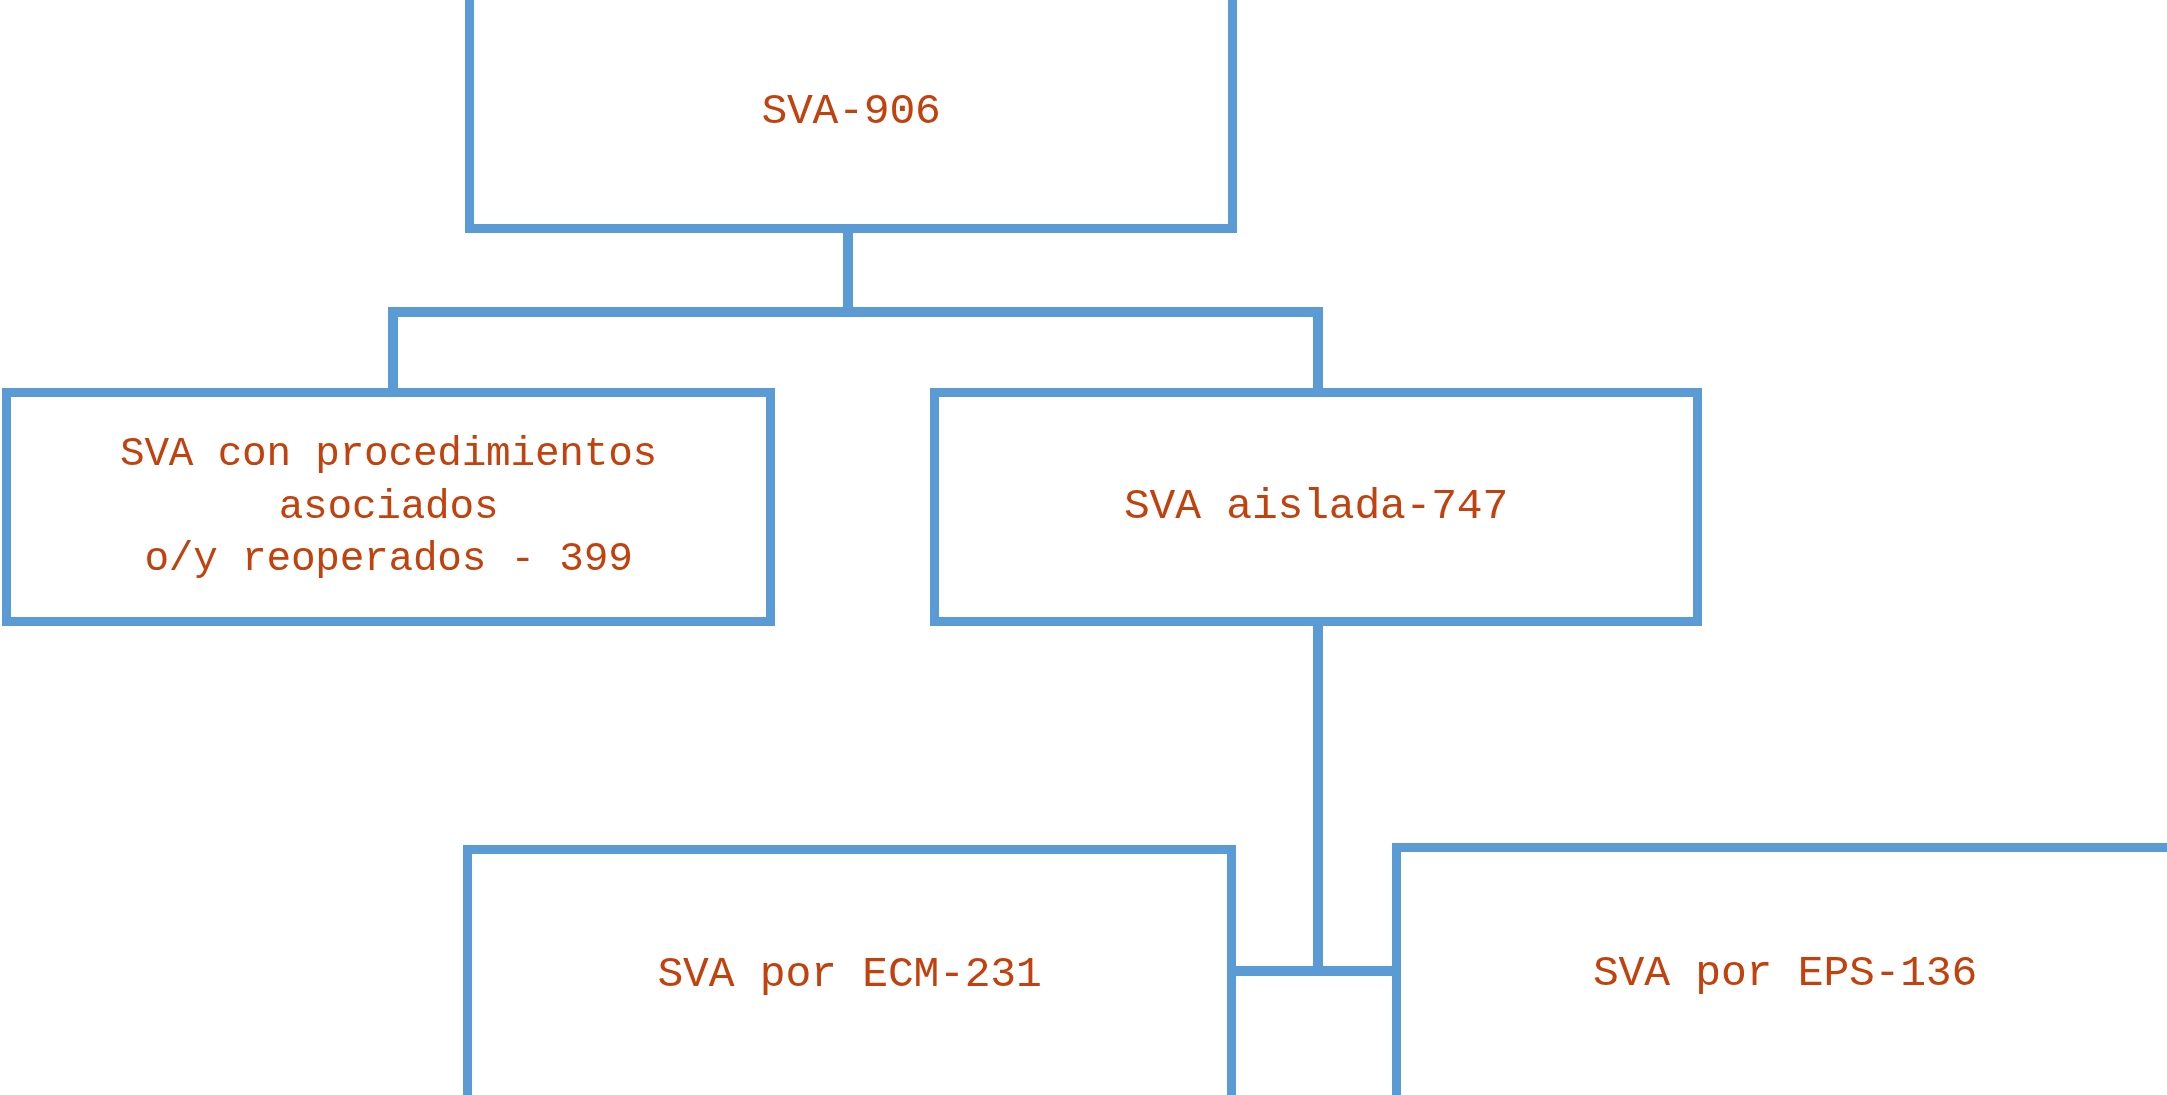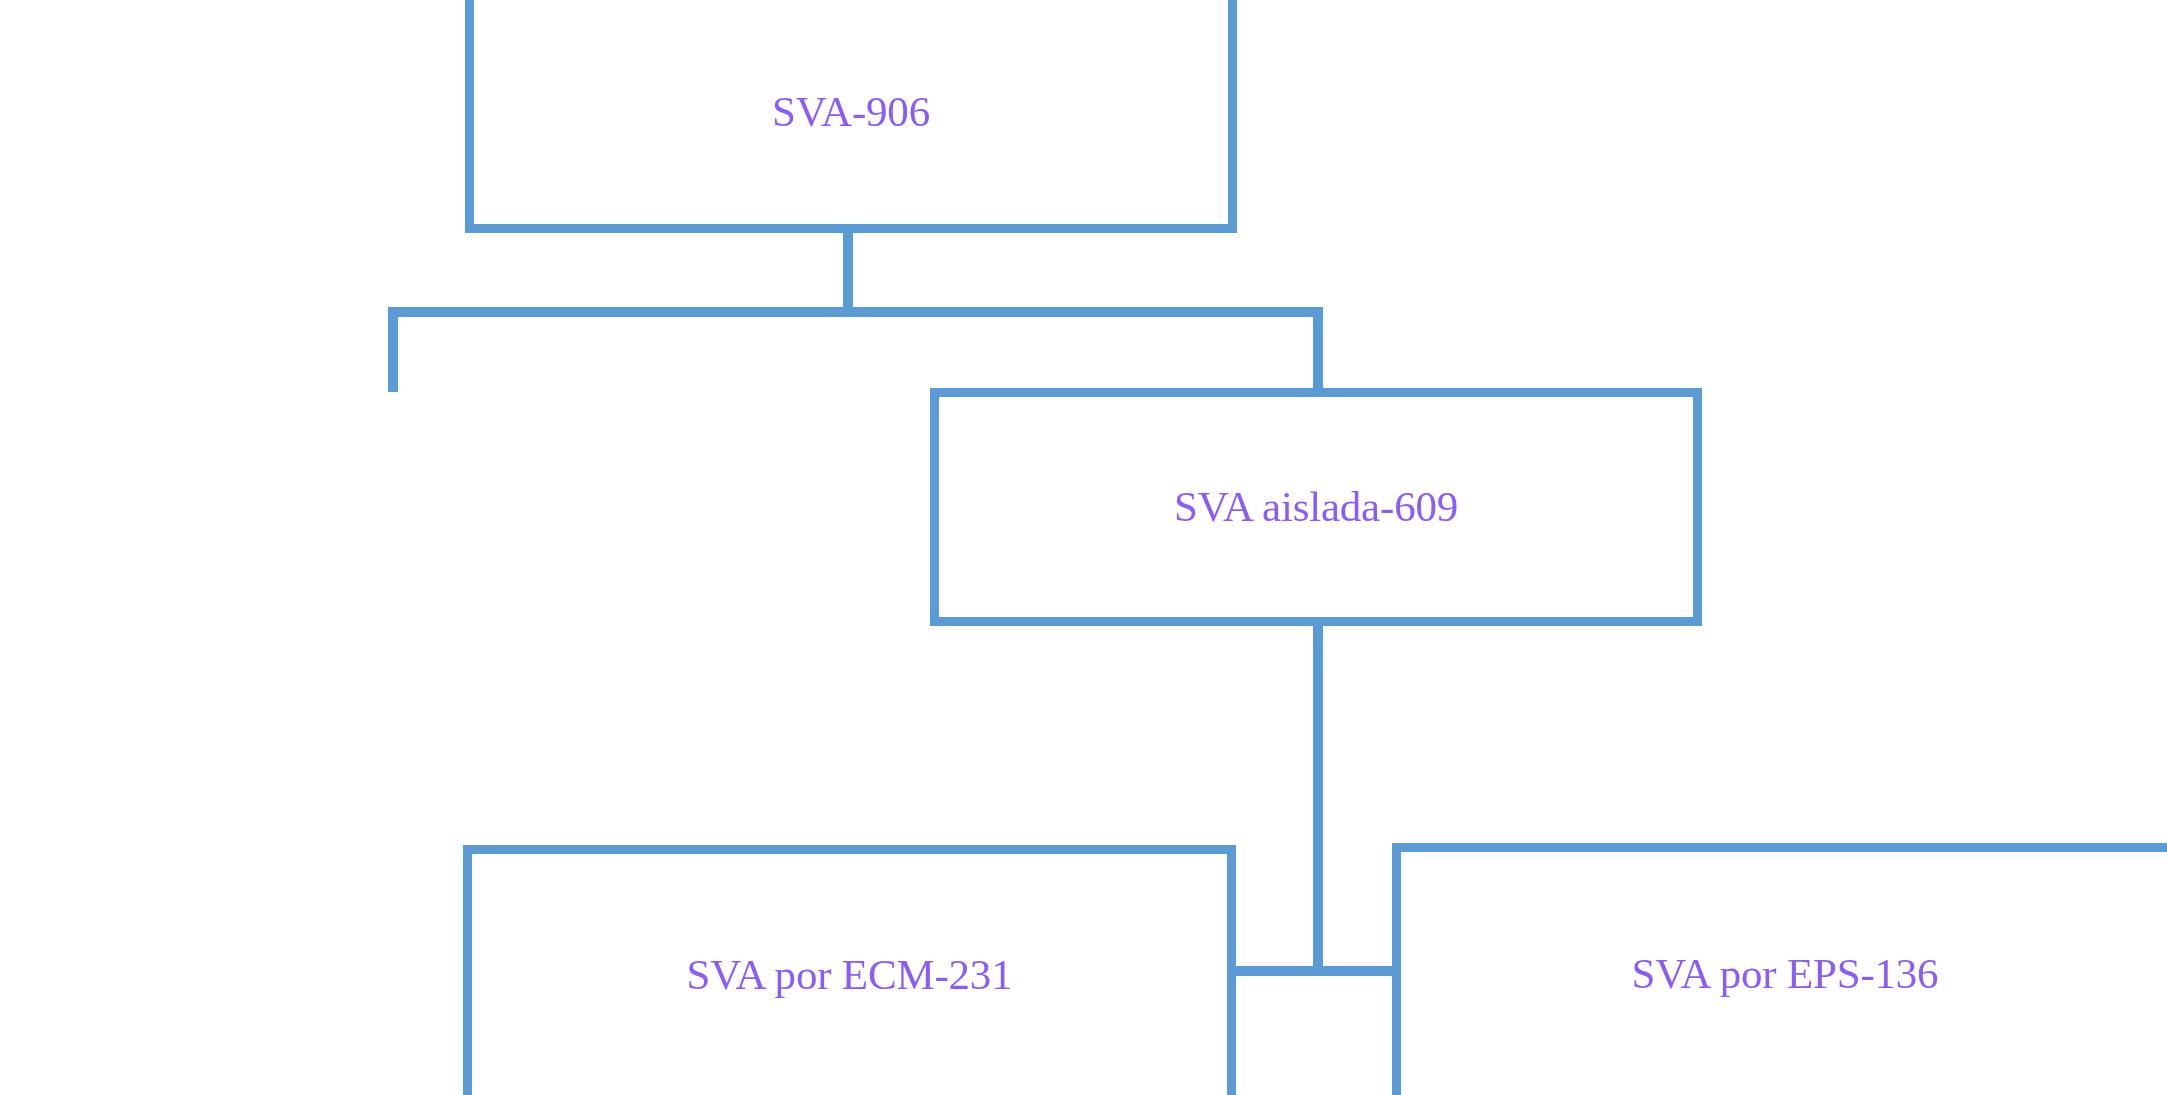--- a/index.html
+++ b/index.html
@@ -29,13 +29,13 @@
     z-index: 3;
   }
   .node-label {
-    color: #8b5cf6;
+    color: #c2410c;
     font-size: 41px;
     line-height: 1.28;
     letter-spacing: -0.2px;
     padding: 0 10px;
     white-space: pre-line;
-    font-family: Liberation Serif, serif;
+    font-family: Liberation Mono, monospace;
   }
   .node-root .node-label,
   .node-mid .node-label,

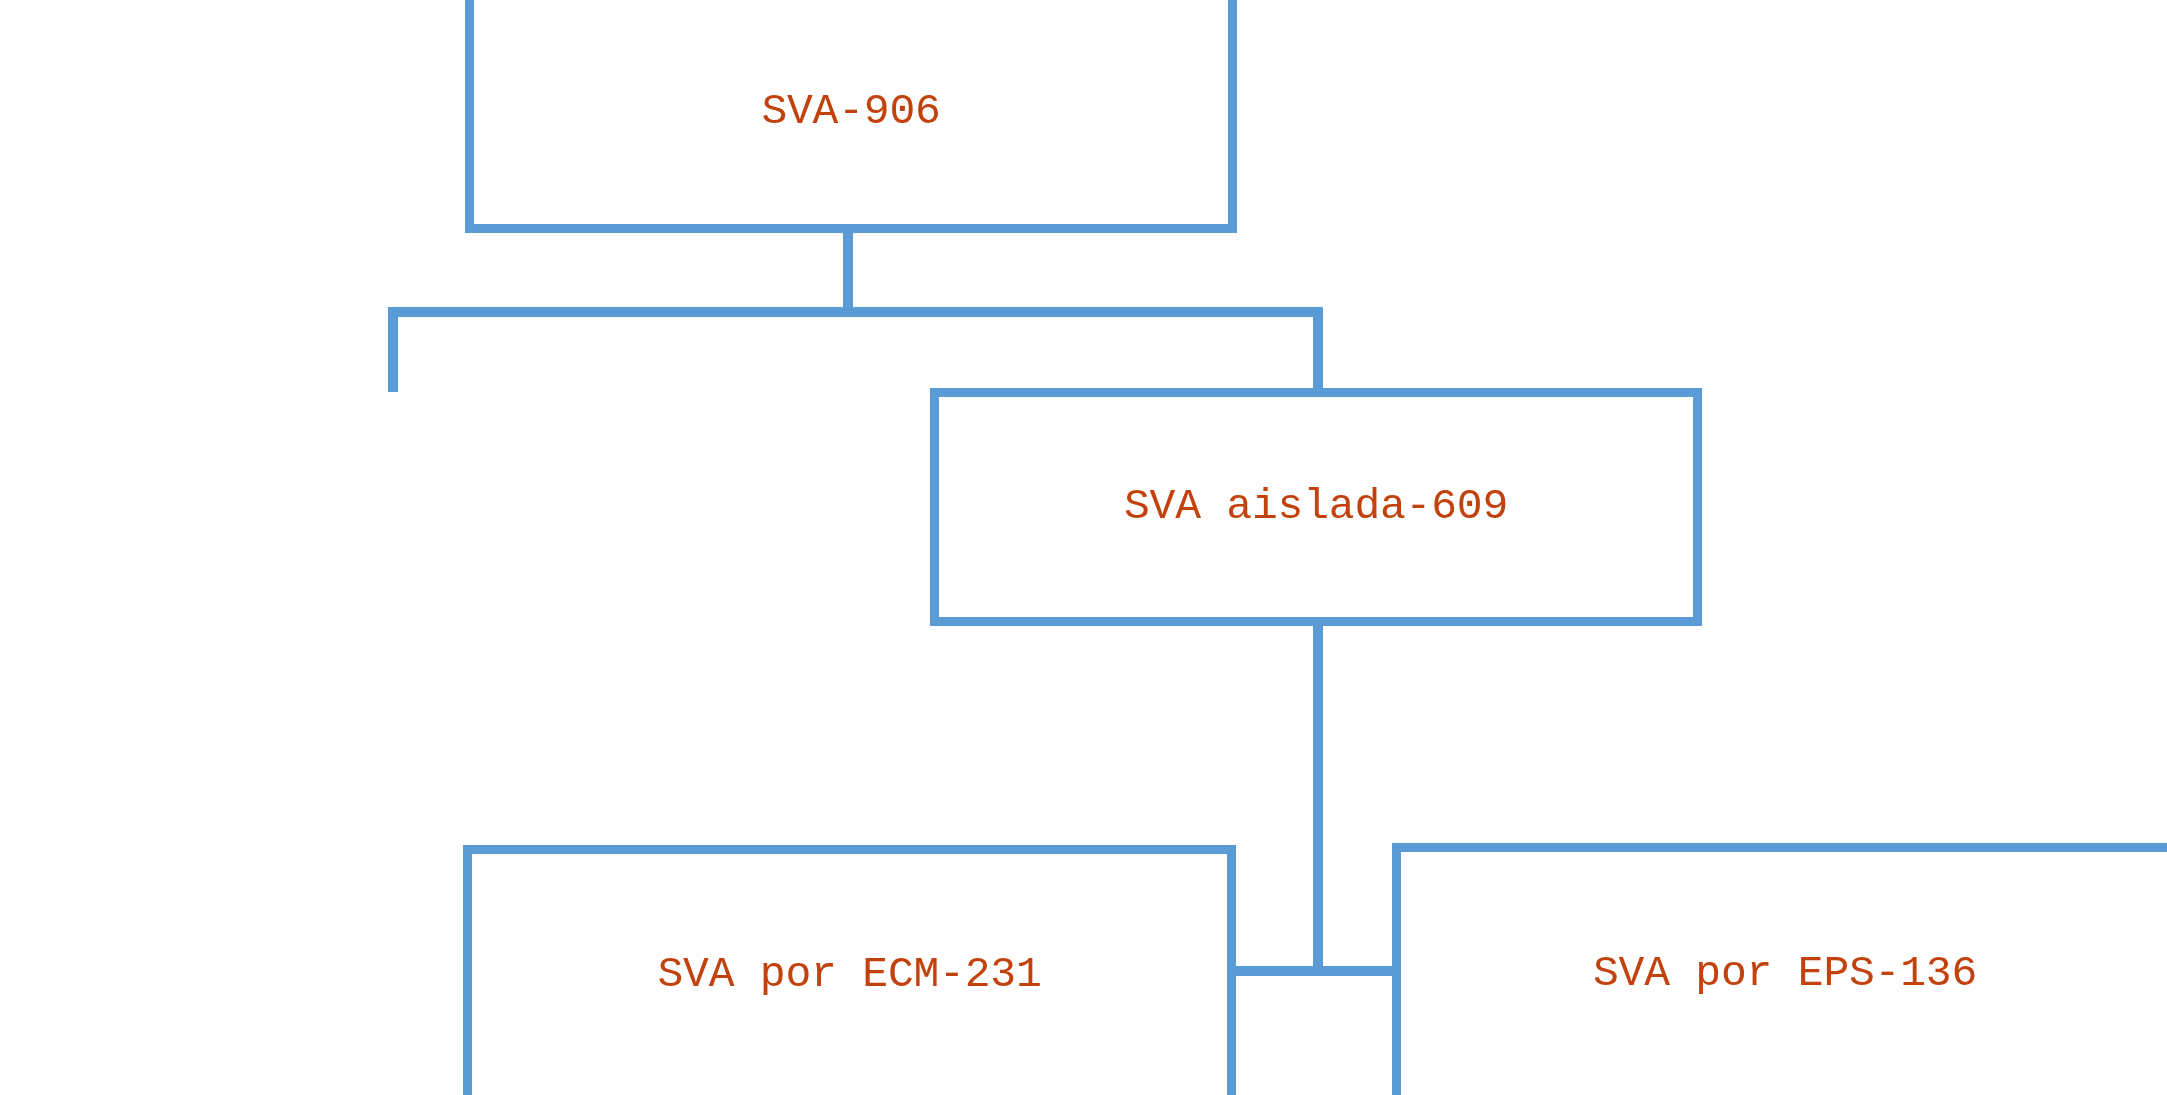--- a/index.html
+++ b/index.html
@@ -80,6 +80,10 @@
     <span class="node-label">SVA-906</span>
   </div>
 
+  <div class="node node-left">
+    <span class="node-label">SVA con procedimientos asociados
+o/y reoperados  -  399</span>
+  </div>
 
   <div class="node node-mid">
     <span class="node-label">SVA aislada-609</span>

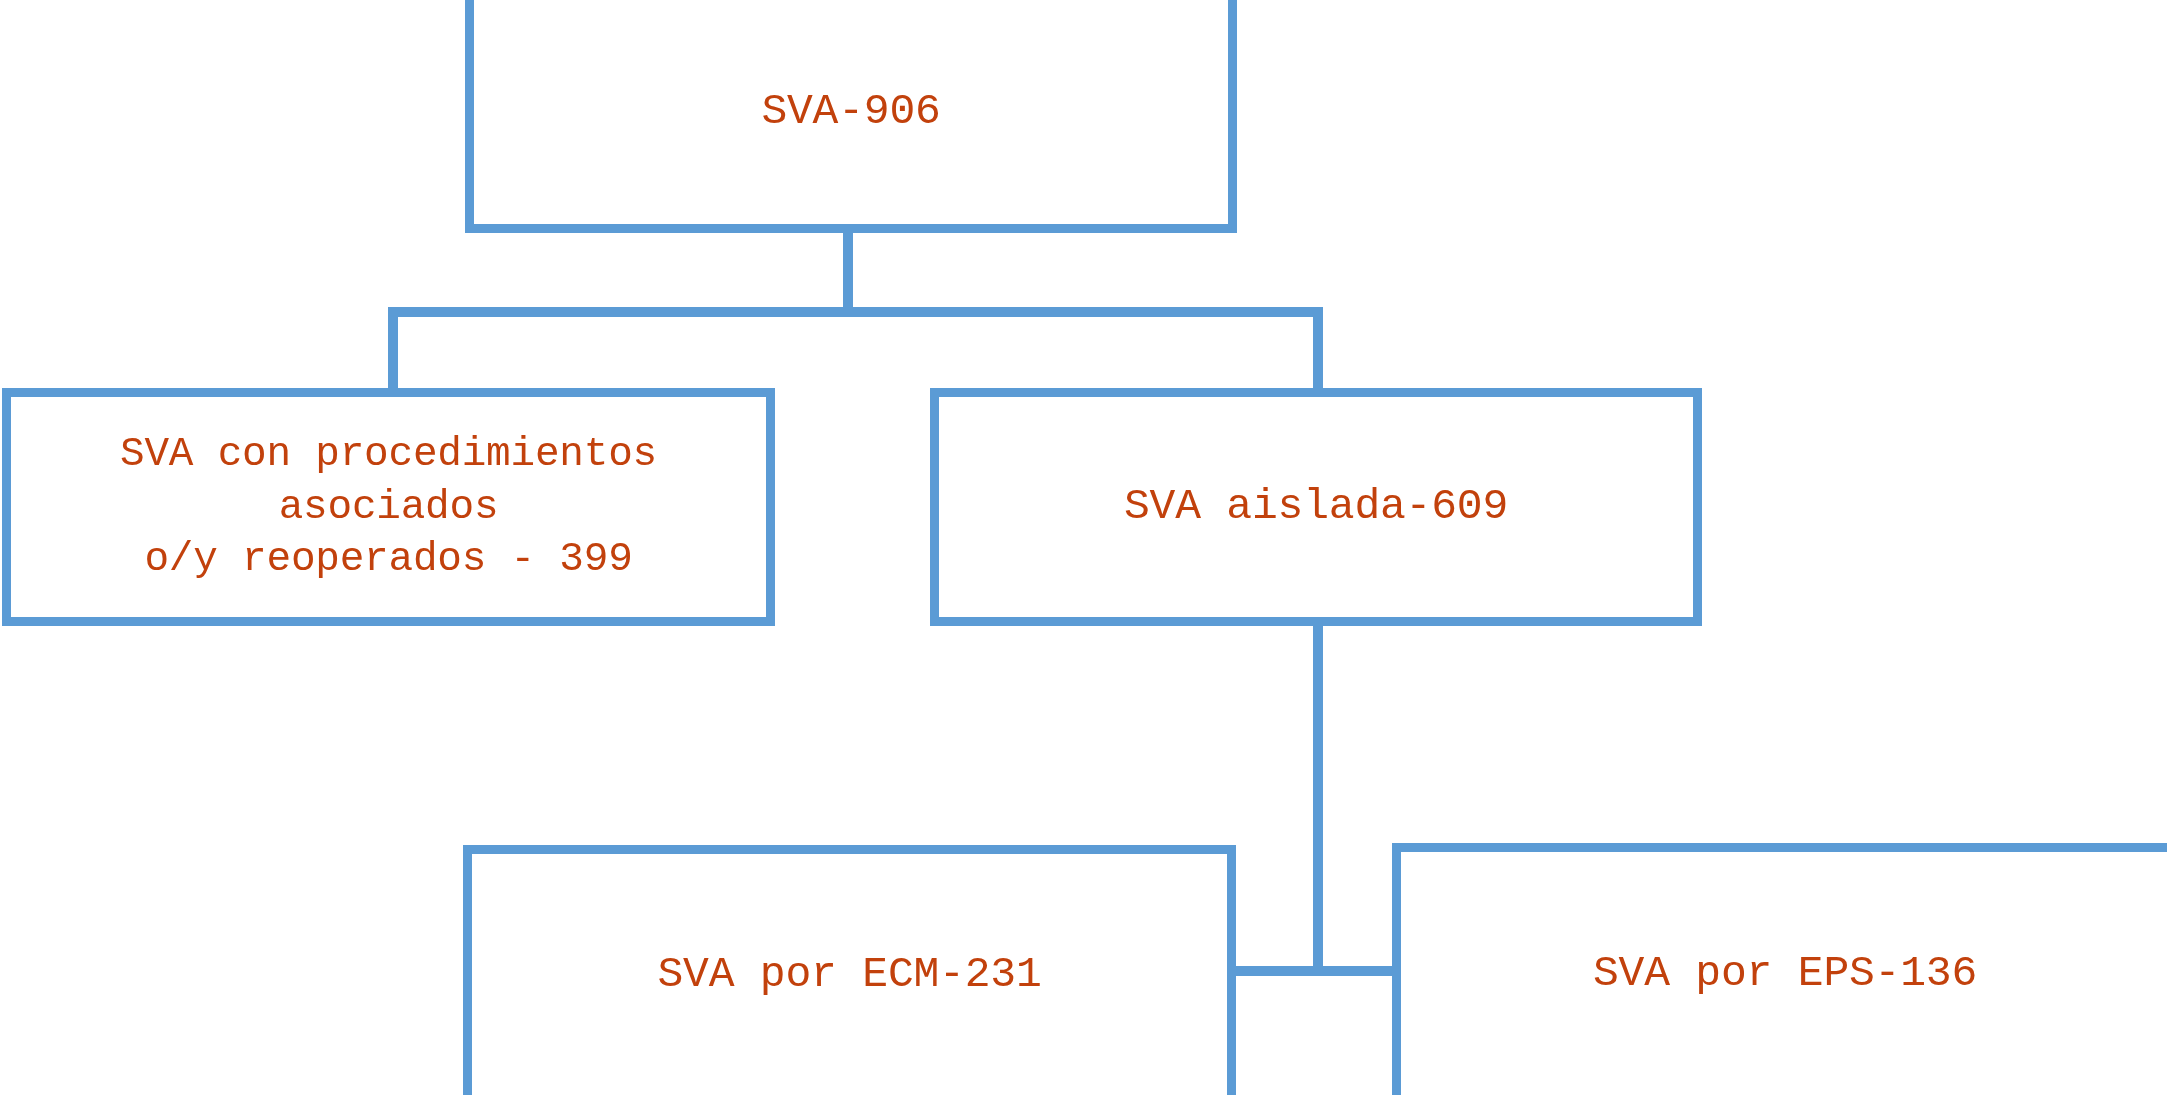--- a/index.html
+++ b/index.html
@@ -86,7 +86,7 @@
   </div>
 
   <div class="node node-mid">
-    <span class="node-label">SVA aislada-609</span>
+    <span class="node-label">SVA aislada-747</span>
   </div>
 
   <div class="node node-ecm">

